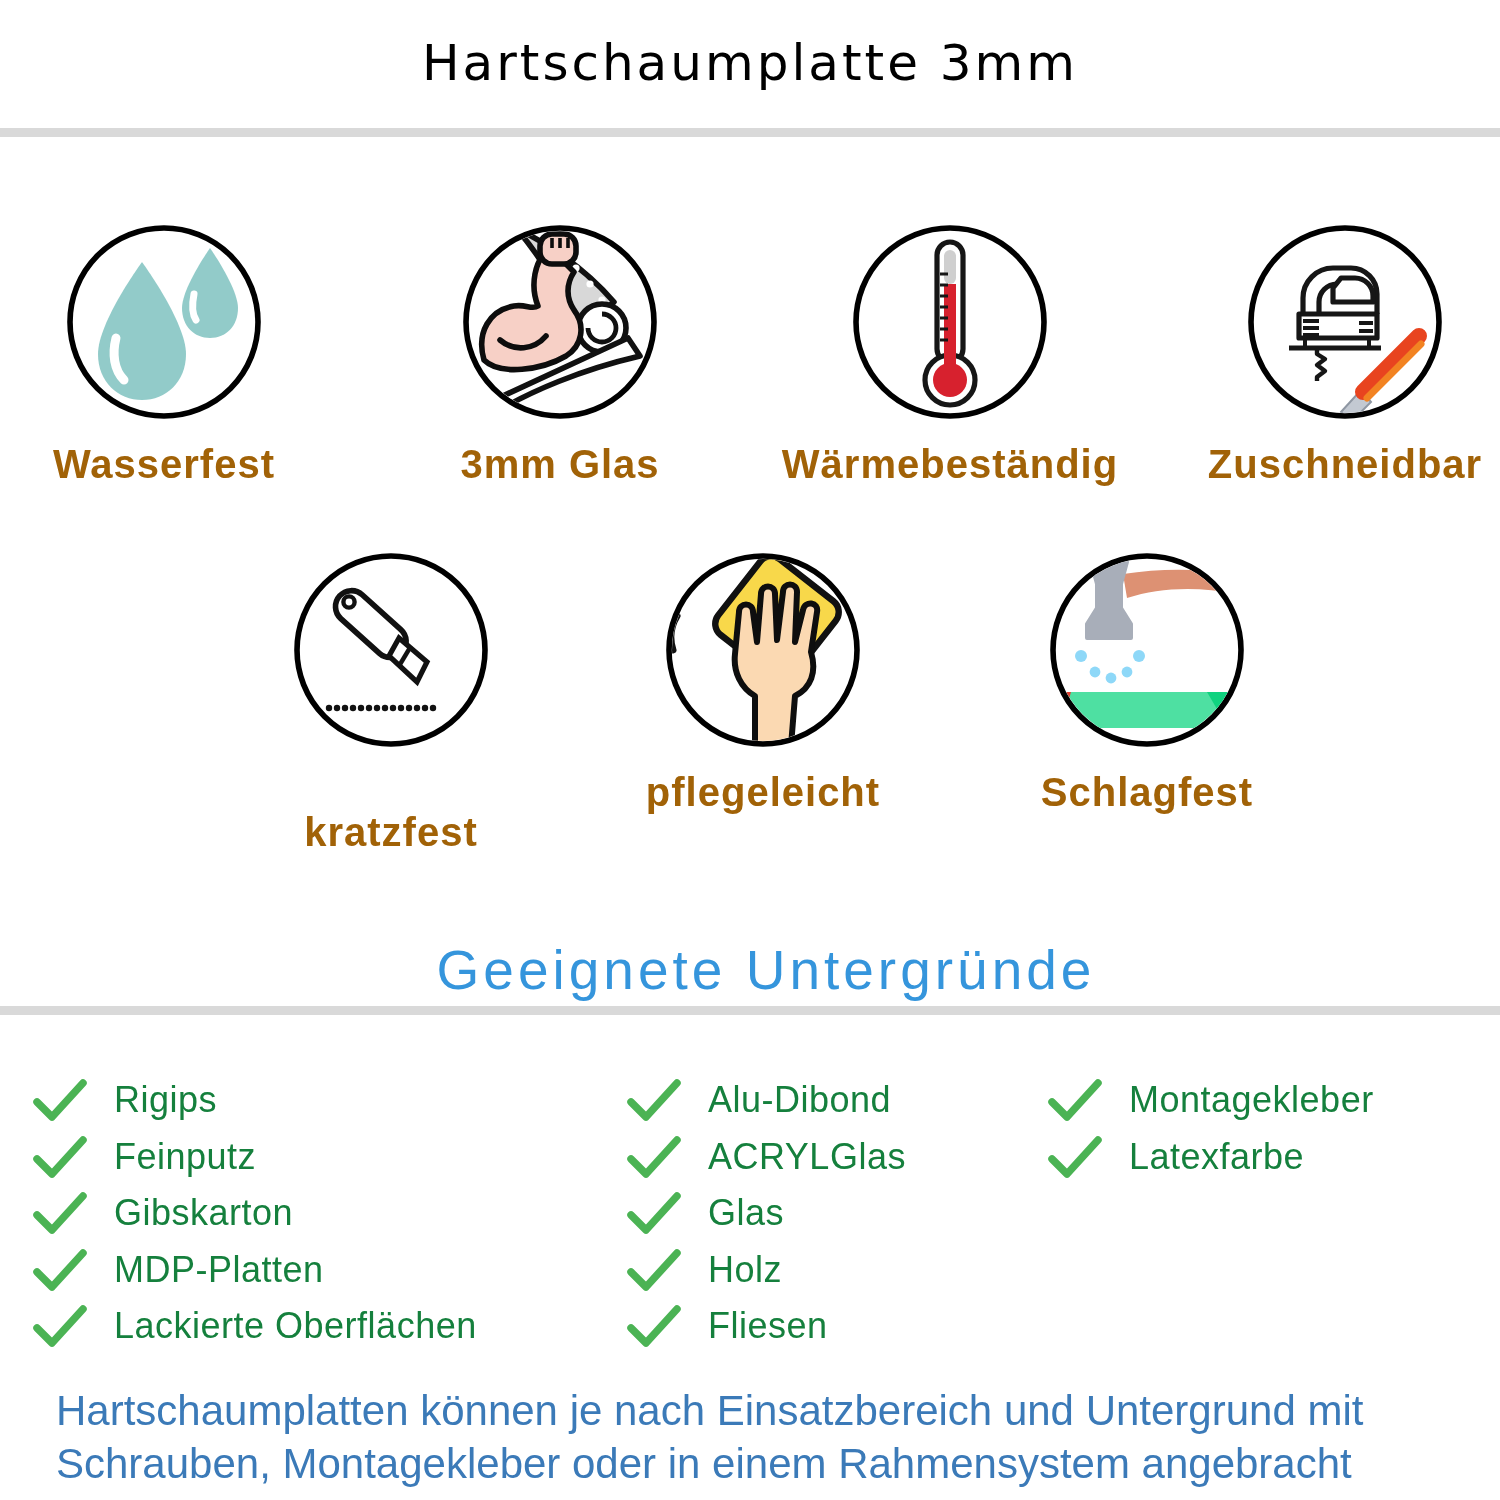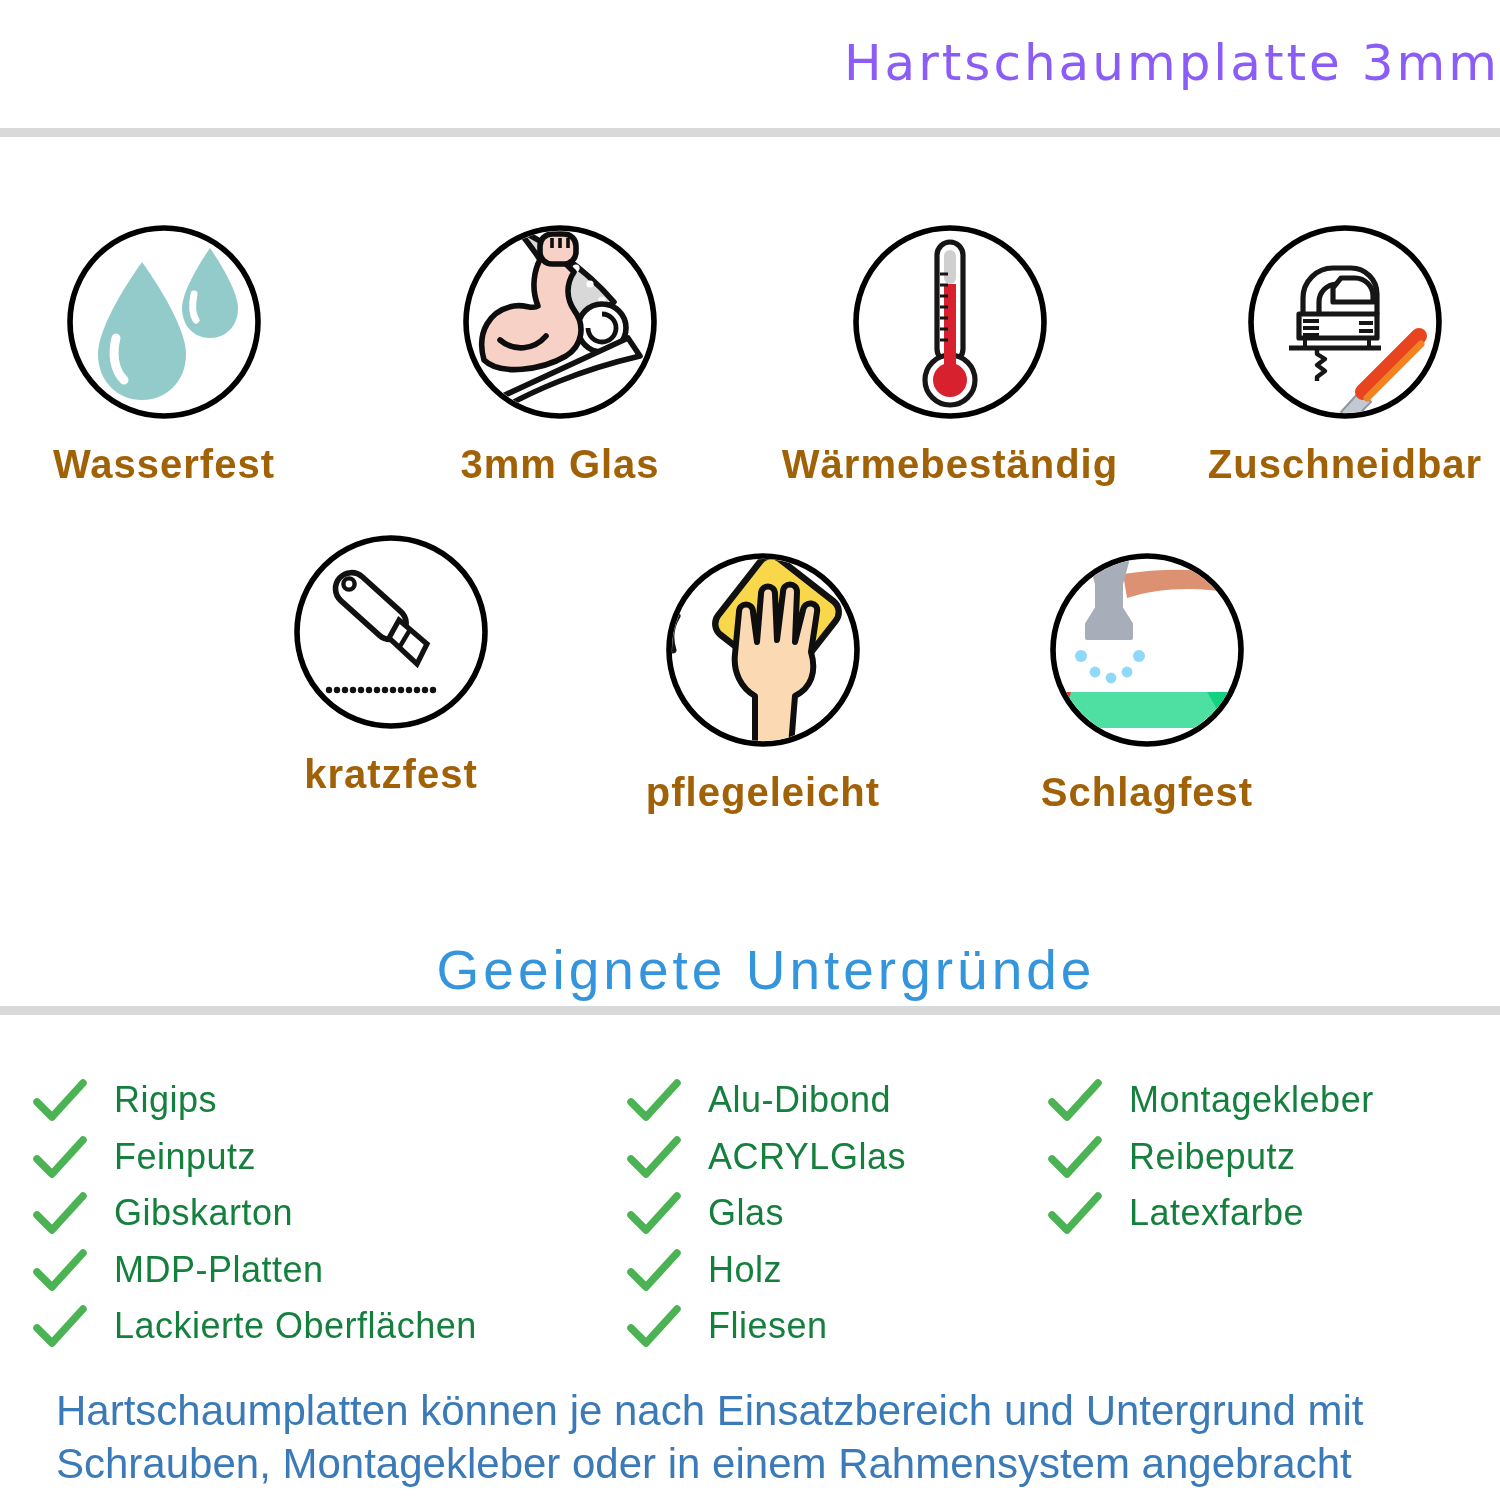--- a/index.html
+++ b/index.html
@@ -9,8 +9,8 @@
   }
   .title {
     position:absolute; top:34px; left:0; width:100%; margin:0;
-    text-align:right; font-family:"DejaVu Sans", sans-serif;
-    font-size:50px; font-weight:normal; letter-spacing:3px; color:#8b5cf6;
+    text-align:center; font-family:"DejaVu Sans", sans-serif;
+    font-size:50px; font-weight:normal; letter-spacing:3px; color:#000000;
   }
   .divider { position:absolute; left:0; width:100%; height:9px; background:#d9d9d9; }
   .d1 { top:128px; } .d2 { top:1006px; }

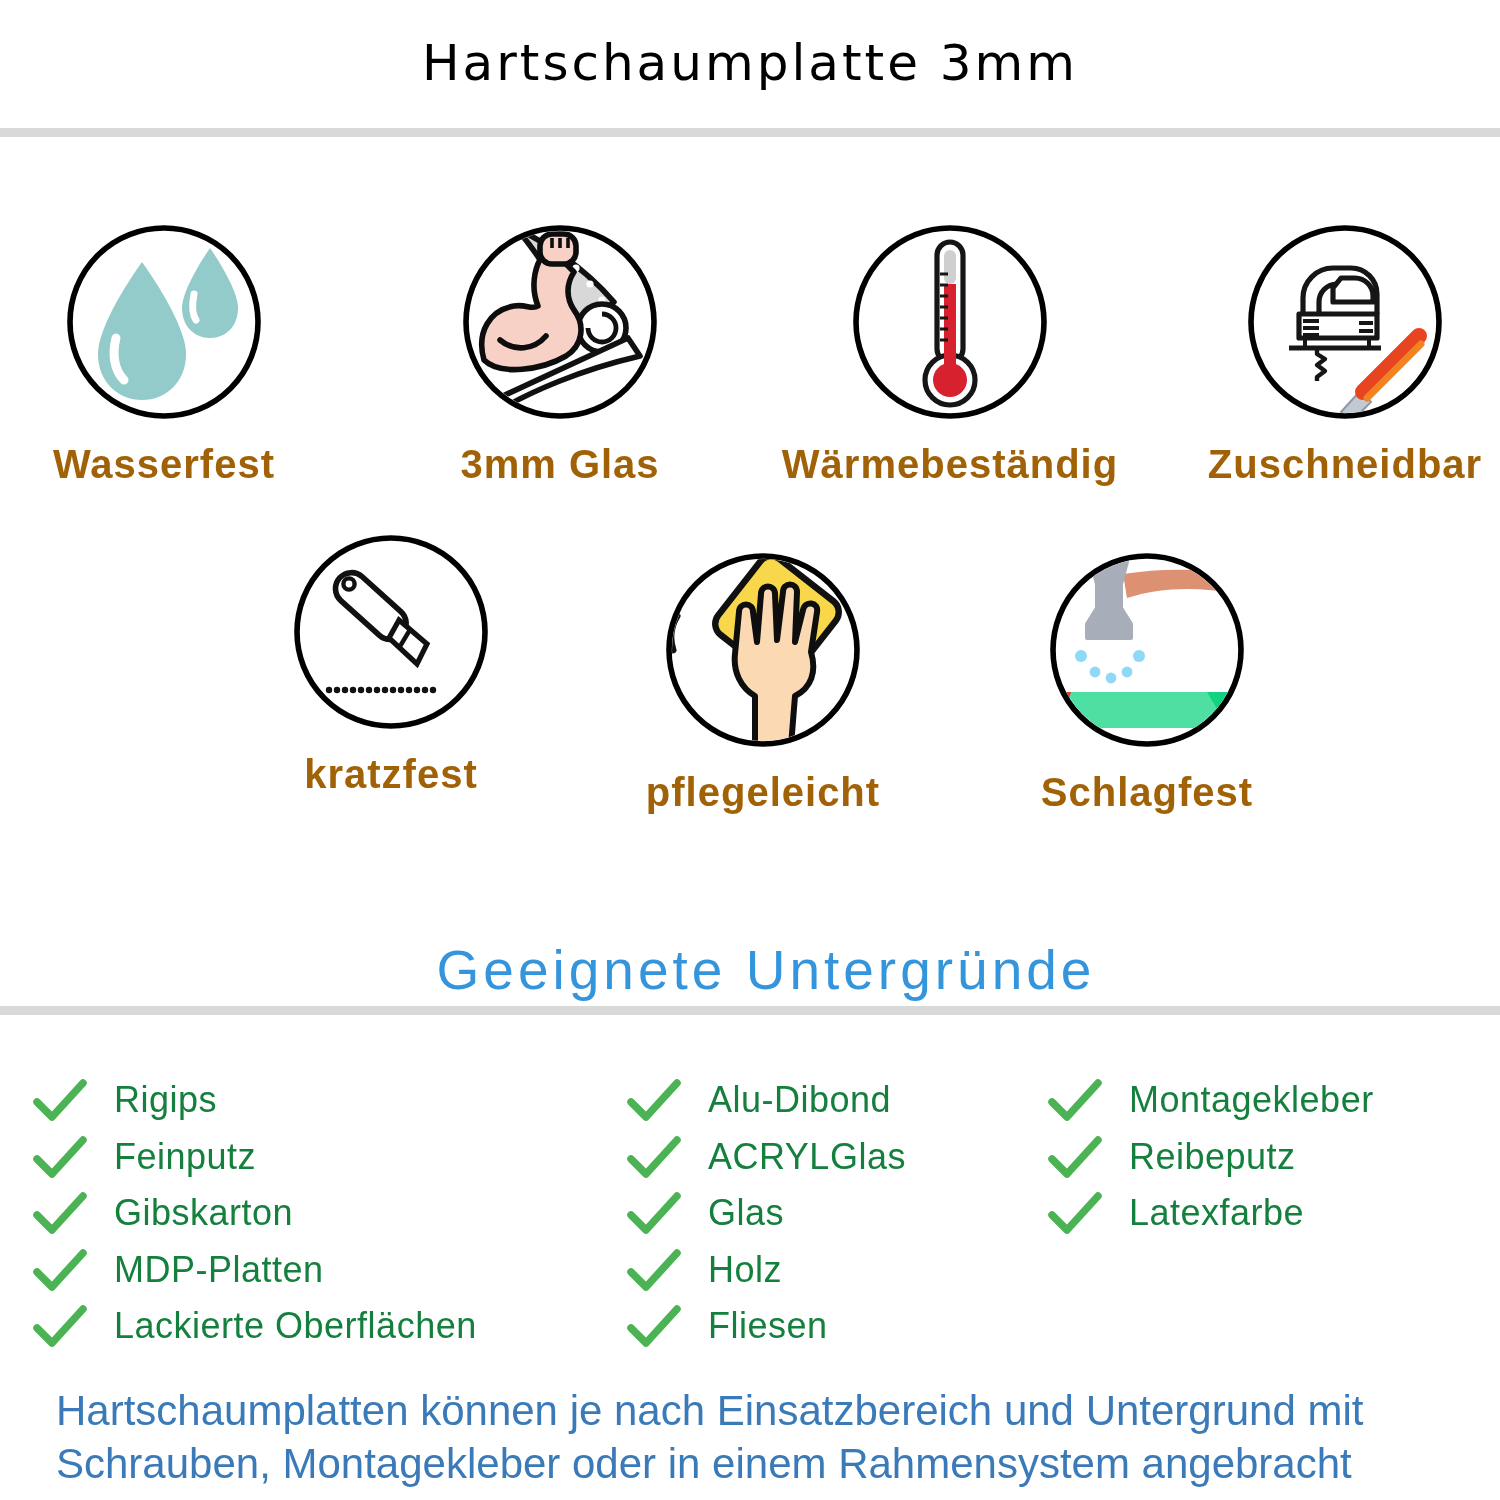--- a/index.html
+++ b/index.html
@@ -22,7 +22,7 @@
   #f2 { left:390px; top:222px; }
   #f3 { left:780px; top:222px; }
   #f4 { left:1175px;top:222px; }
-  #f5 { left:221px; top:532px; }
+  #f5 { left:221px; top:550px;gap:40px; }
   #f6 { left:593px; top:550px; }
   #f7 { left:977px; top:550px; }
 

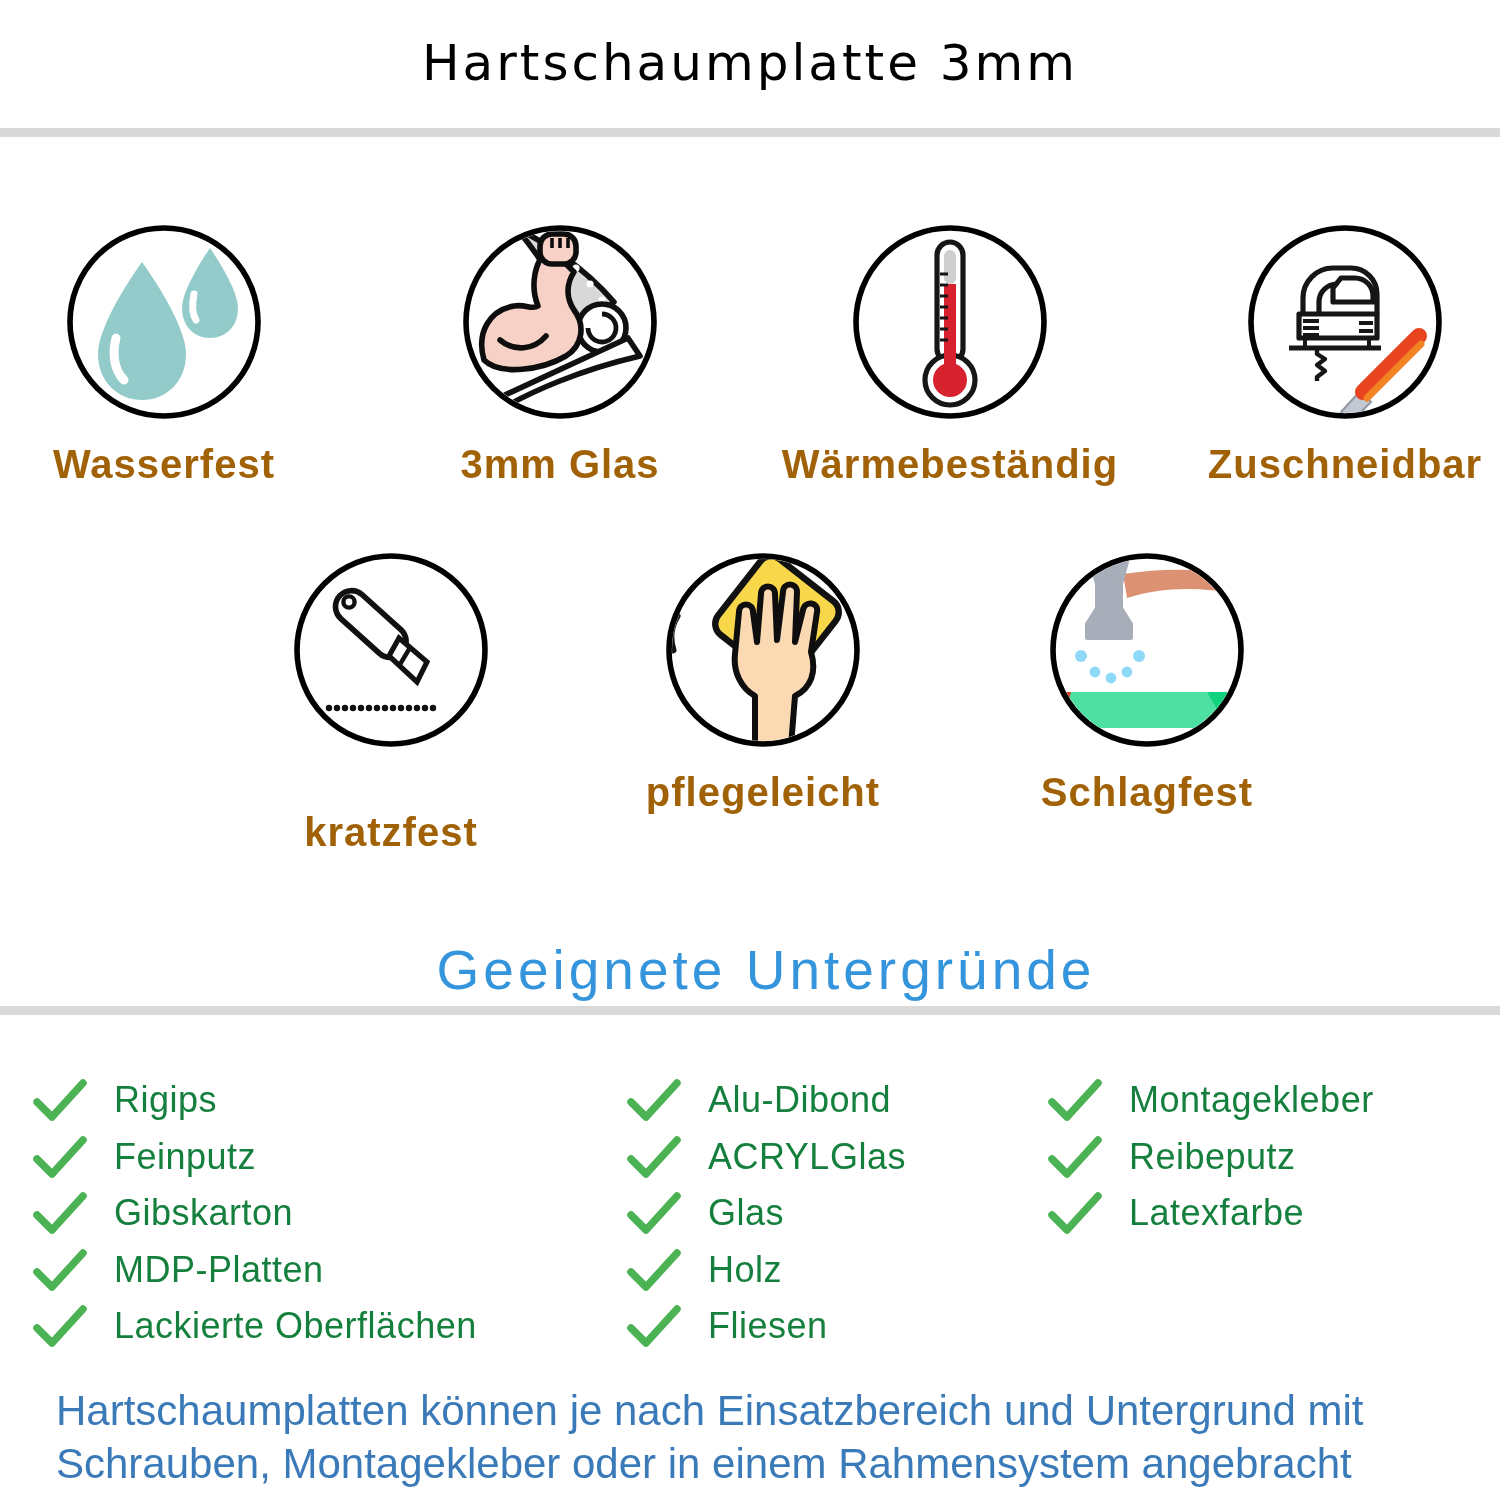--- a/index.html
+++ b/index.html
@@ -282,12 +282,6 @@
       <svg viewBox="0 0 56 44">
           <path d="M5 24 L20 39 L51 5" stroke="#4bb354" stroke-width="7.5" fill="none" stroke-linecap="round" stroke-linejoin="round"></path>
         </svg>
-      <span class="ctext">Reibeputz</span>
-    </div>
-    <div class="check-row">
-      <svg viewBox="0 0 56 44">
-          <path d="M5 24 L20 39 L51 5" stroke="#4bb354" stroke-width="7.5" fill="none" stroke-linecap="round" stroke-linejoin="round"></path>
-        </svg>
       <span class="ctext">Latexfarbe</span>
     </div>
   </div>

